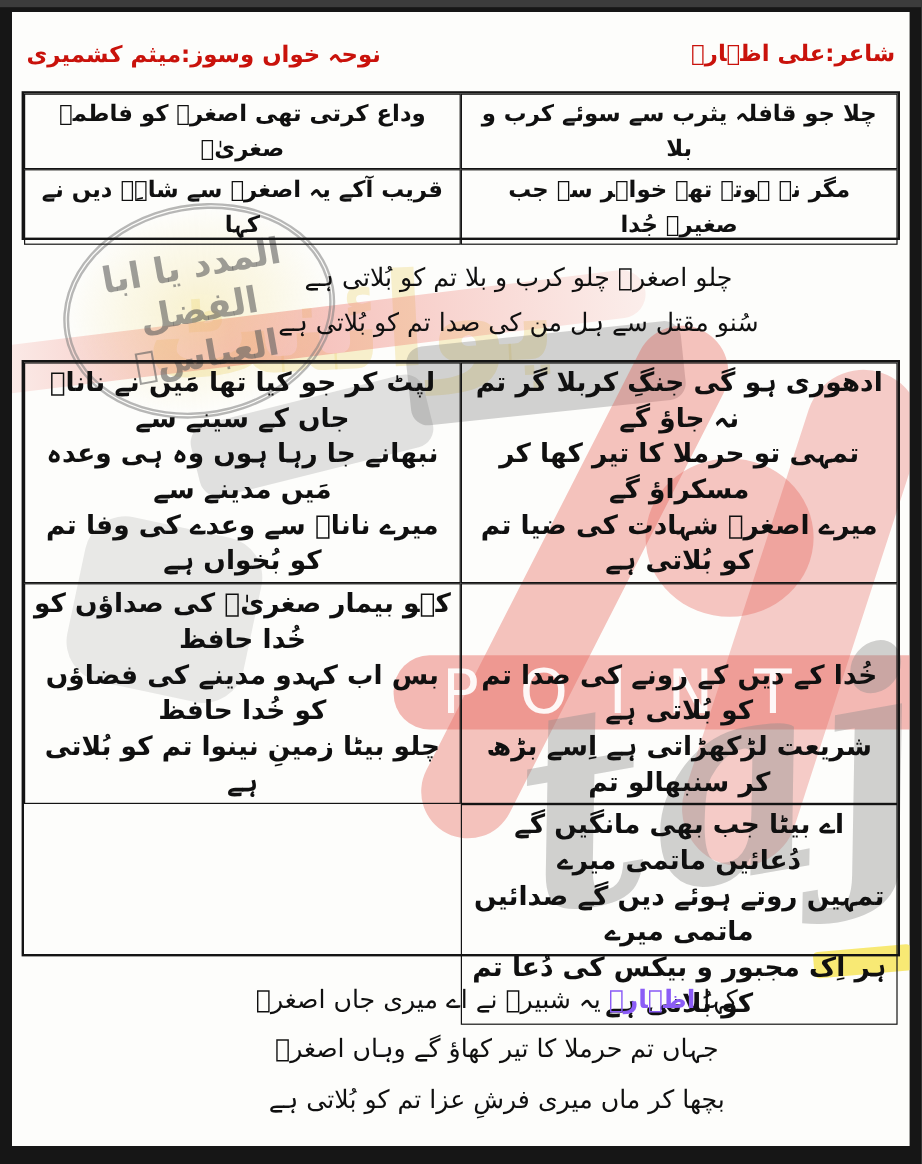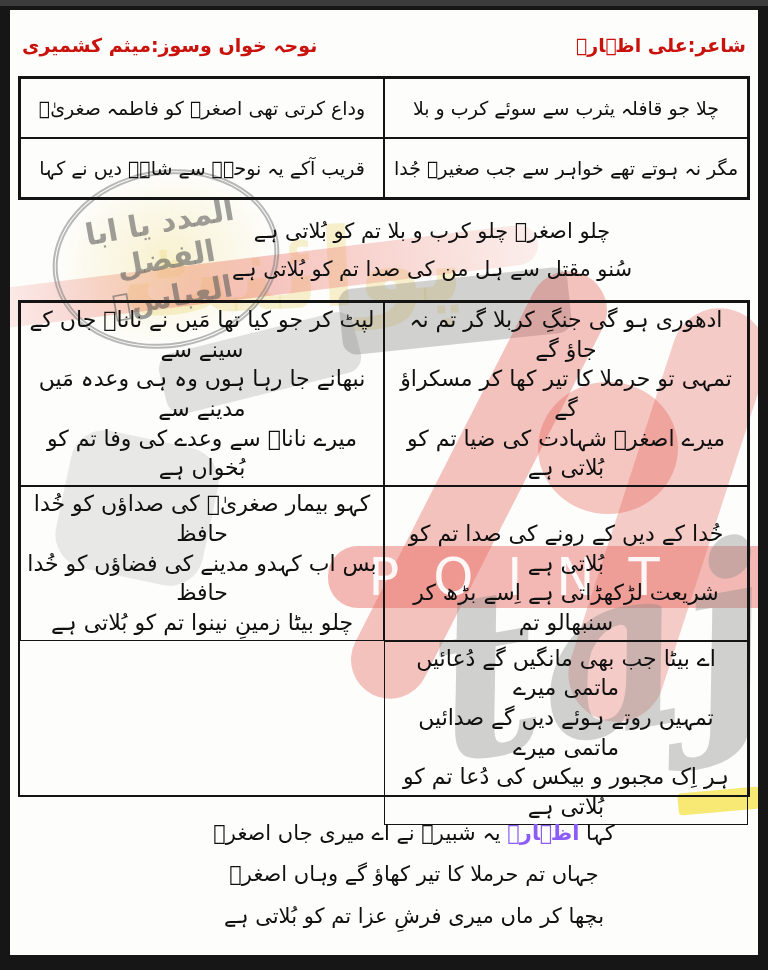--- a/index.html
+++ b/index.html
@@ -132,6 +132,7 @@
     text-align:center;
     font-size:19px;line-height:1.5;
     padding:2px 6px;
+    font-weight:bold;
   }
   .stanza-cell{
     flex-direction:column;justify-content:flex-end;

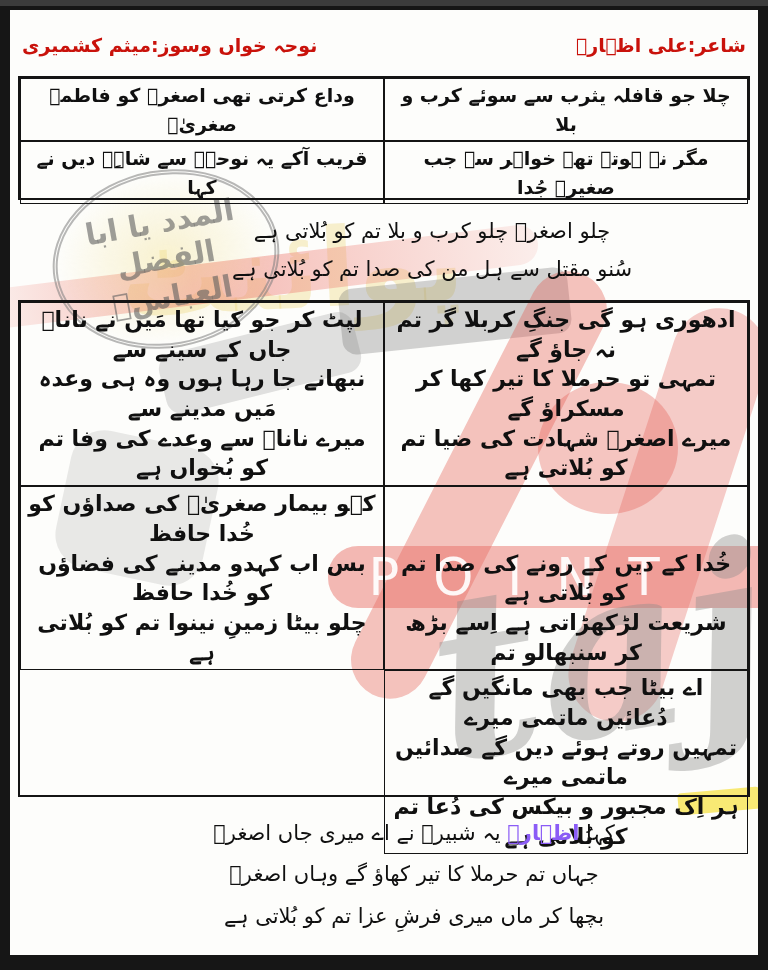--- a/index.html
+++ b/index.html
@@ -186,7 +186,7 @@
         <div class="cell">چلا جو قافلہ یثرب سے سوئے کرب و بلا</div>
         <div class="cell">وداع کرتی تھی اصغرؑ کو فاطمہ صغریٰؑ</div>
         <div class="cell">مگر نہ ہوتے تھے خواہر سے جب صغیرؑ جُدا</div>
-        <div class="cell">قریب آکے یہ نوحہؑ سے شاہِؑ دیں نے کہا</div>
+        <div class="cell">قریب آکے یہ اصغرؑ سے شاہِؑ دیں نے کہا</div>
       </div>
 
       <div class="refrain">

